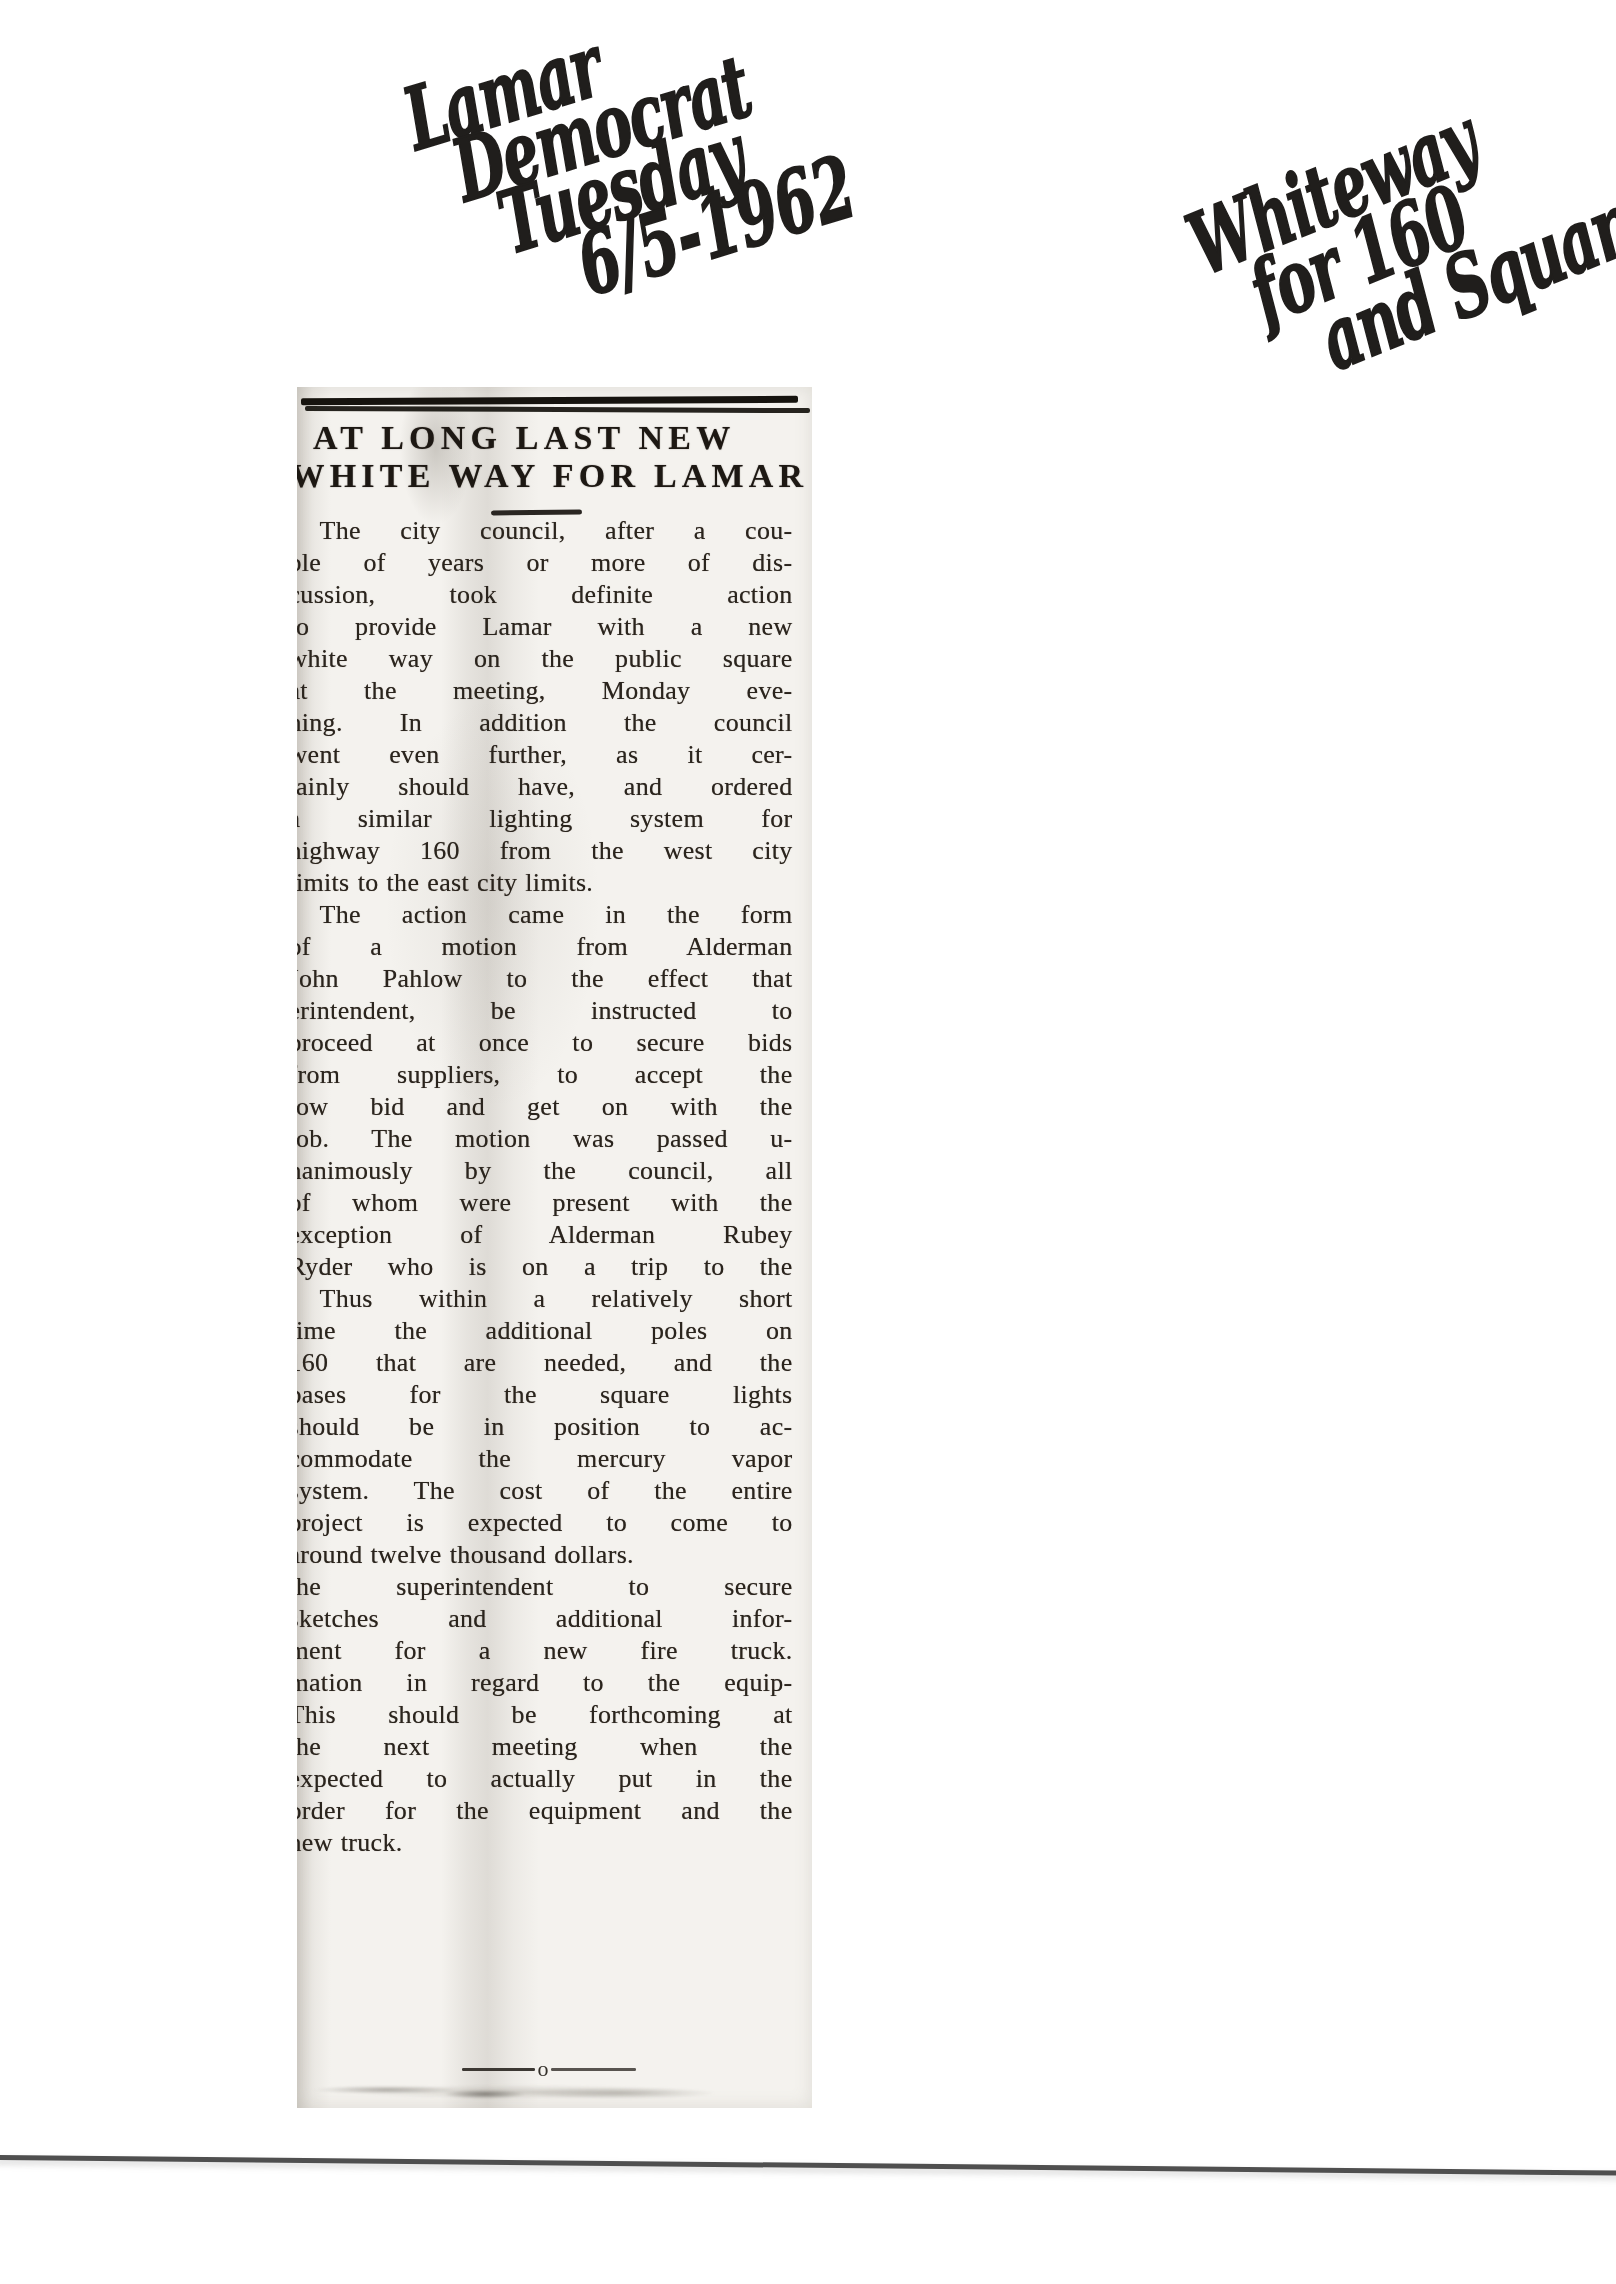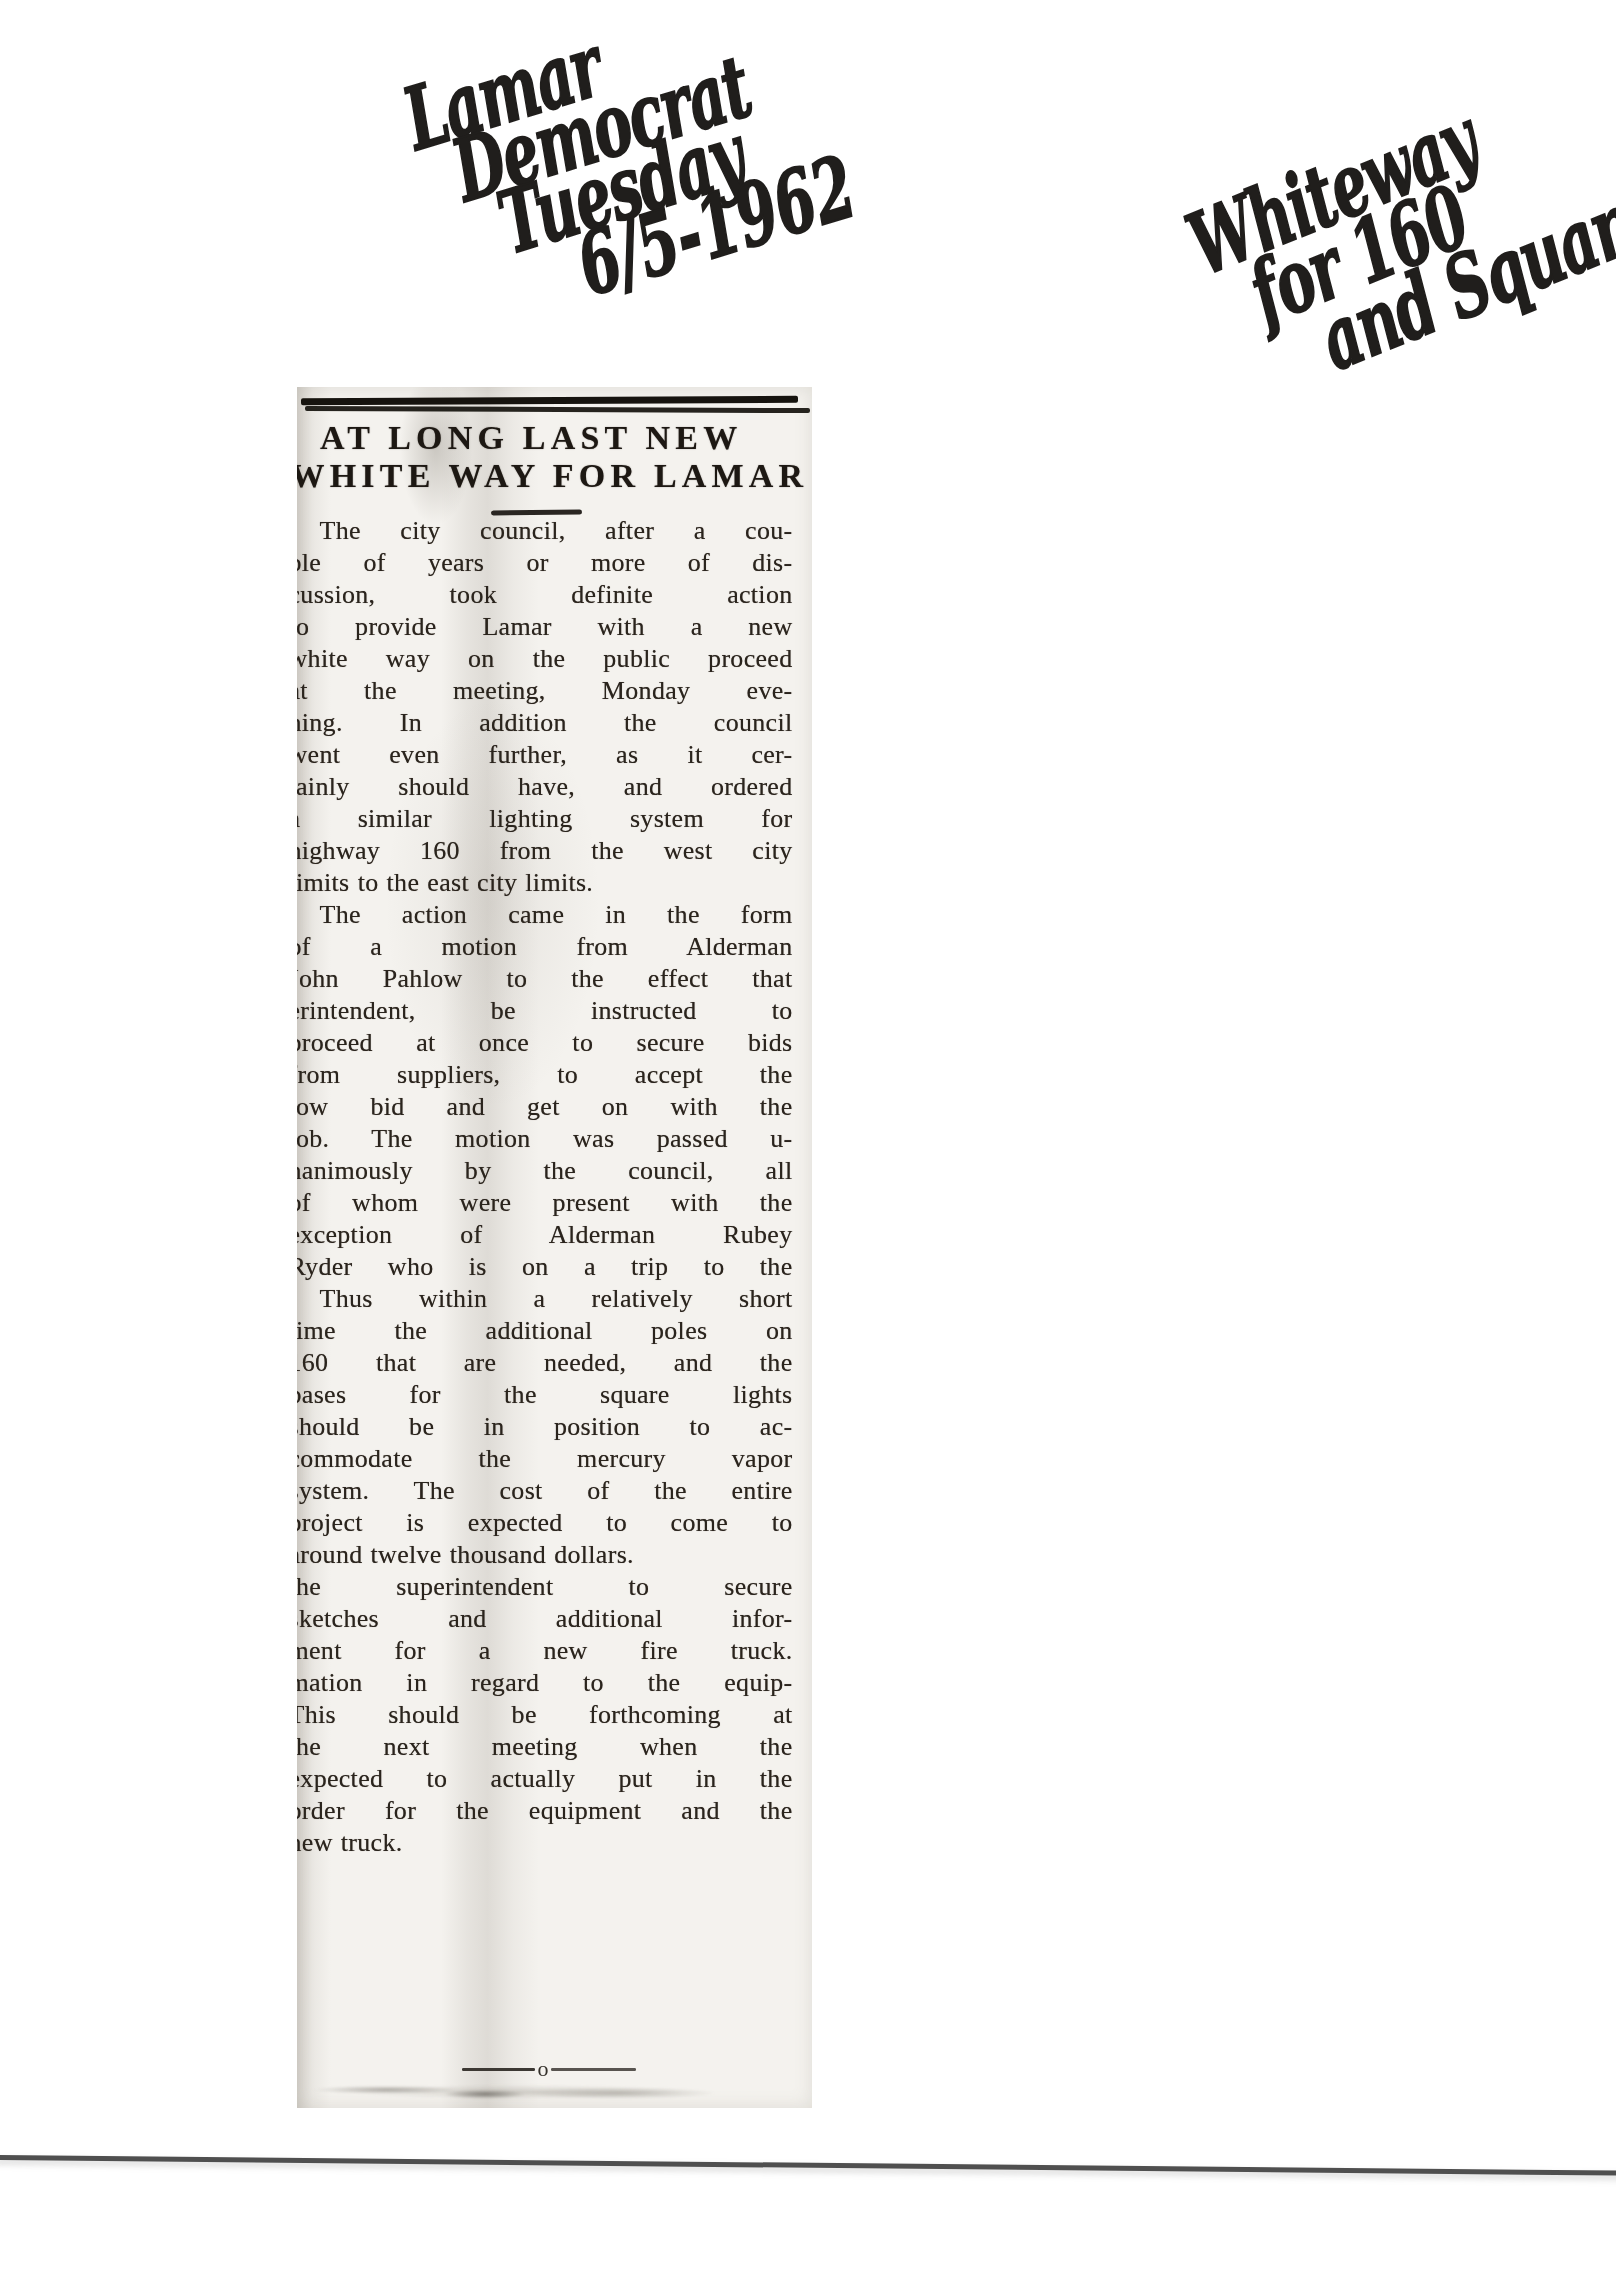--- a/index.html
+++ b/index.html
@@ -86,7 +86,7 @@
     white-space:nowrap;
     text-shadow:0 0 1.3px rgba(30,22,15,0.45);
   }
-  #headline .hl-1{ margin-left:23px; }
+  #headline .hl-1{ margin-left:16px; }
   #headline .hl-2{ margin-left:-6.5px; }
 
   #headline-divider{

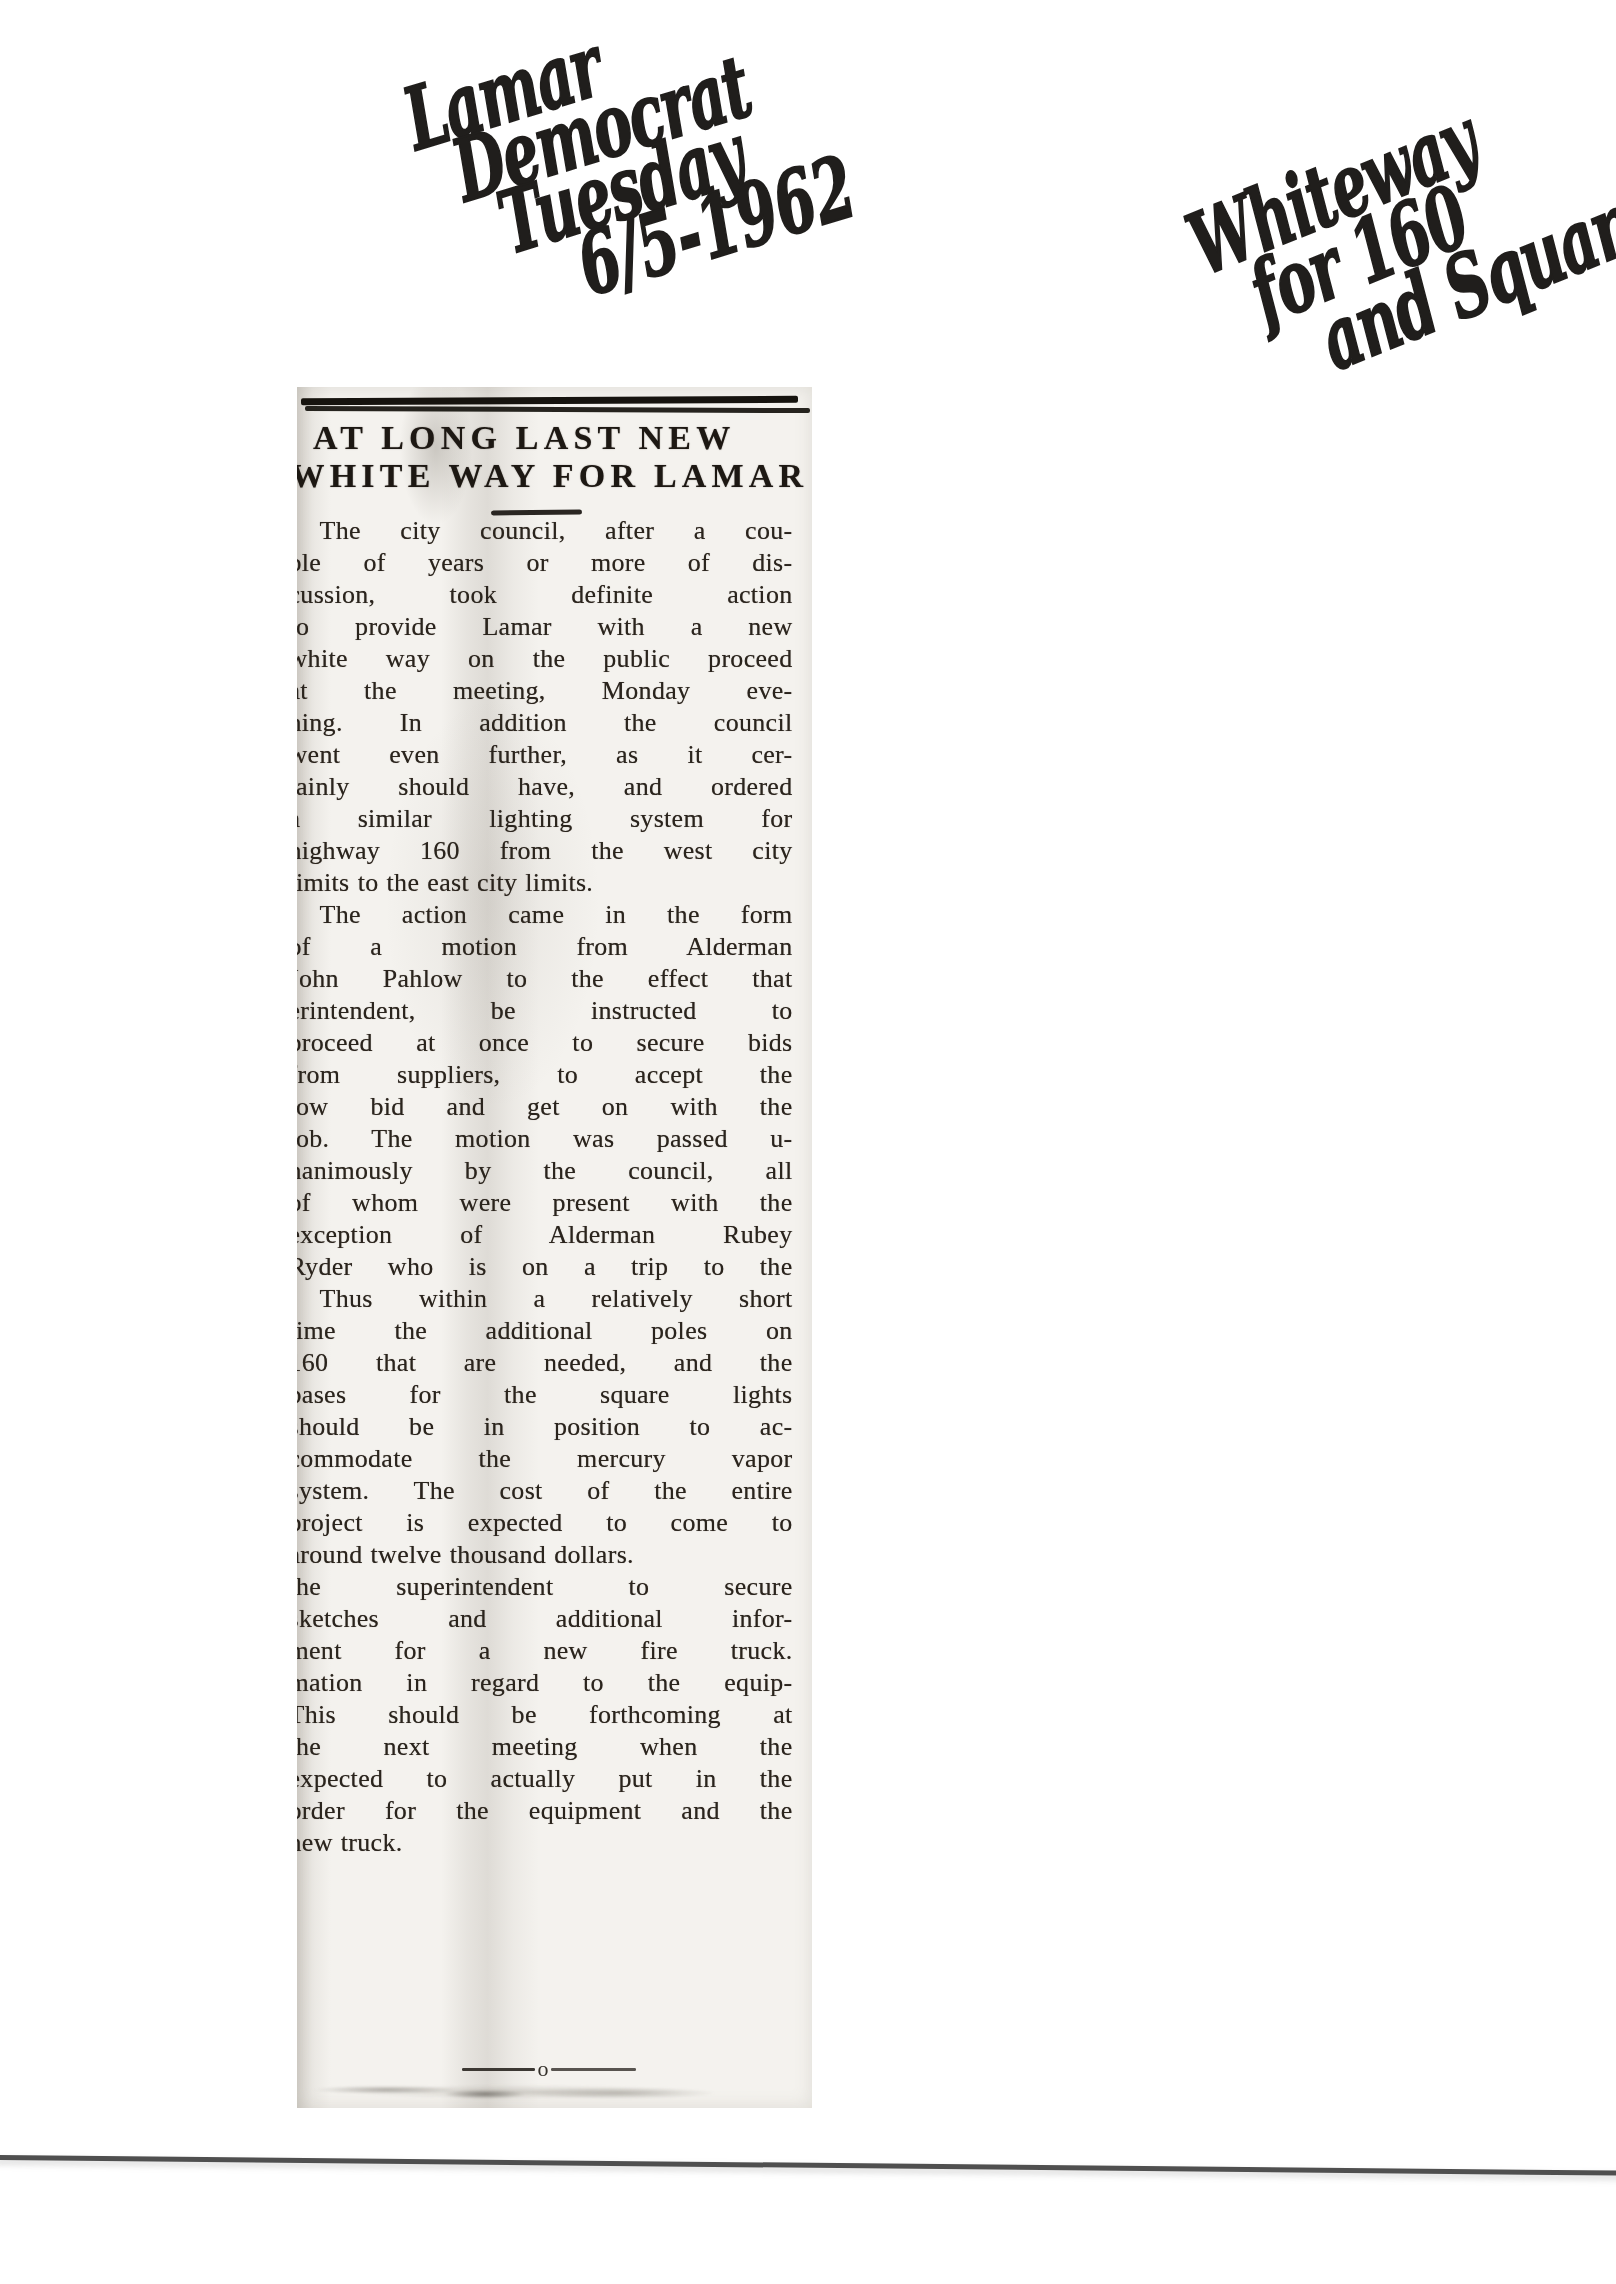--- a/index.html
+++ b/index.html
@@ -191,7 +191,7 @@
           <div class="line">ple of years or more of dis-</div>
           <div class="line">cussion, took definite action</div>
           <div class="line">to provide Lamar with a new</div>
-          <div class="line">white way on the public proceed</div>
+          <div class="line">white way on the public square</div>
           <div class="line">at the meeting, Monday eve-</div>
           <div class="line">ning. In addition the council</div>
           <div class="line">went even further, as it cer-</div>

